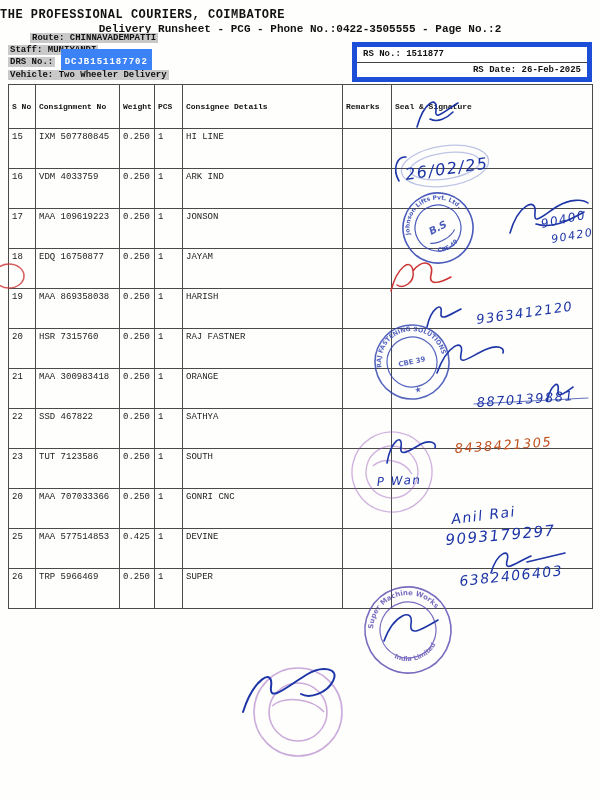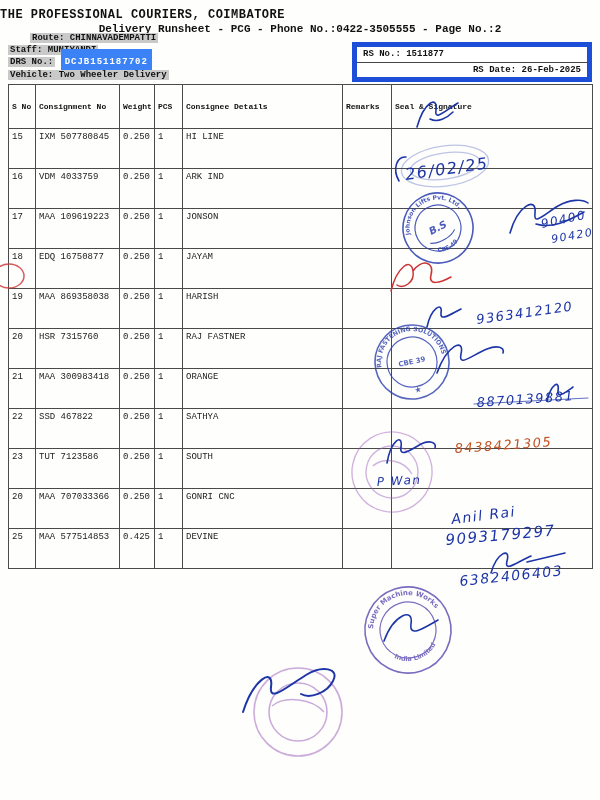--- a/index.html
+++ b/index.html
@@ -174,6 +174,15 @@
           <td>0.425</td>
           <td>1</td>
           <td>DEVINE</td>
+          <td></td>
+          <td></td>
+        </tr>
+      <tr>
+          <td>26</td>
+          <td>TRP 5966469</td>
+          <td>0.250</td>
+          <td>1</td>
+          <td>SUPER</td>
           <td></td>
           <td></td>
         </tr>

